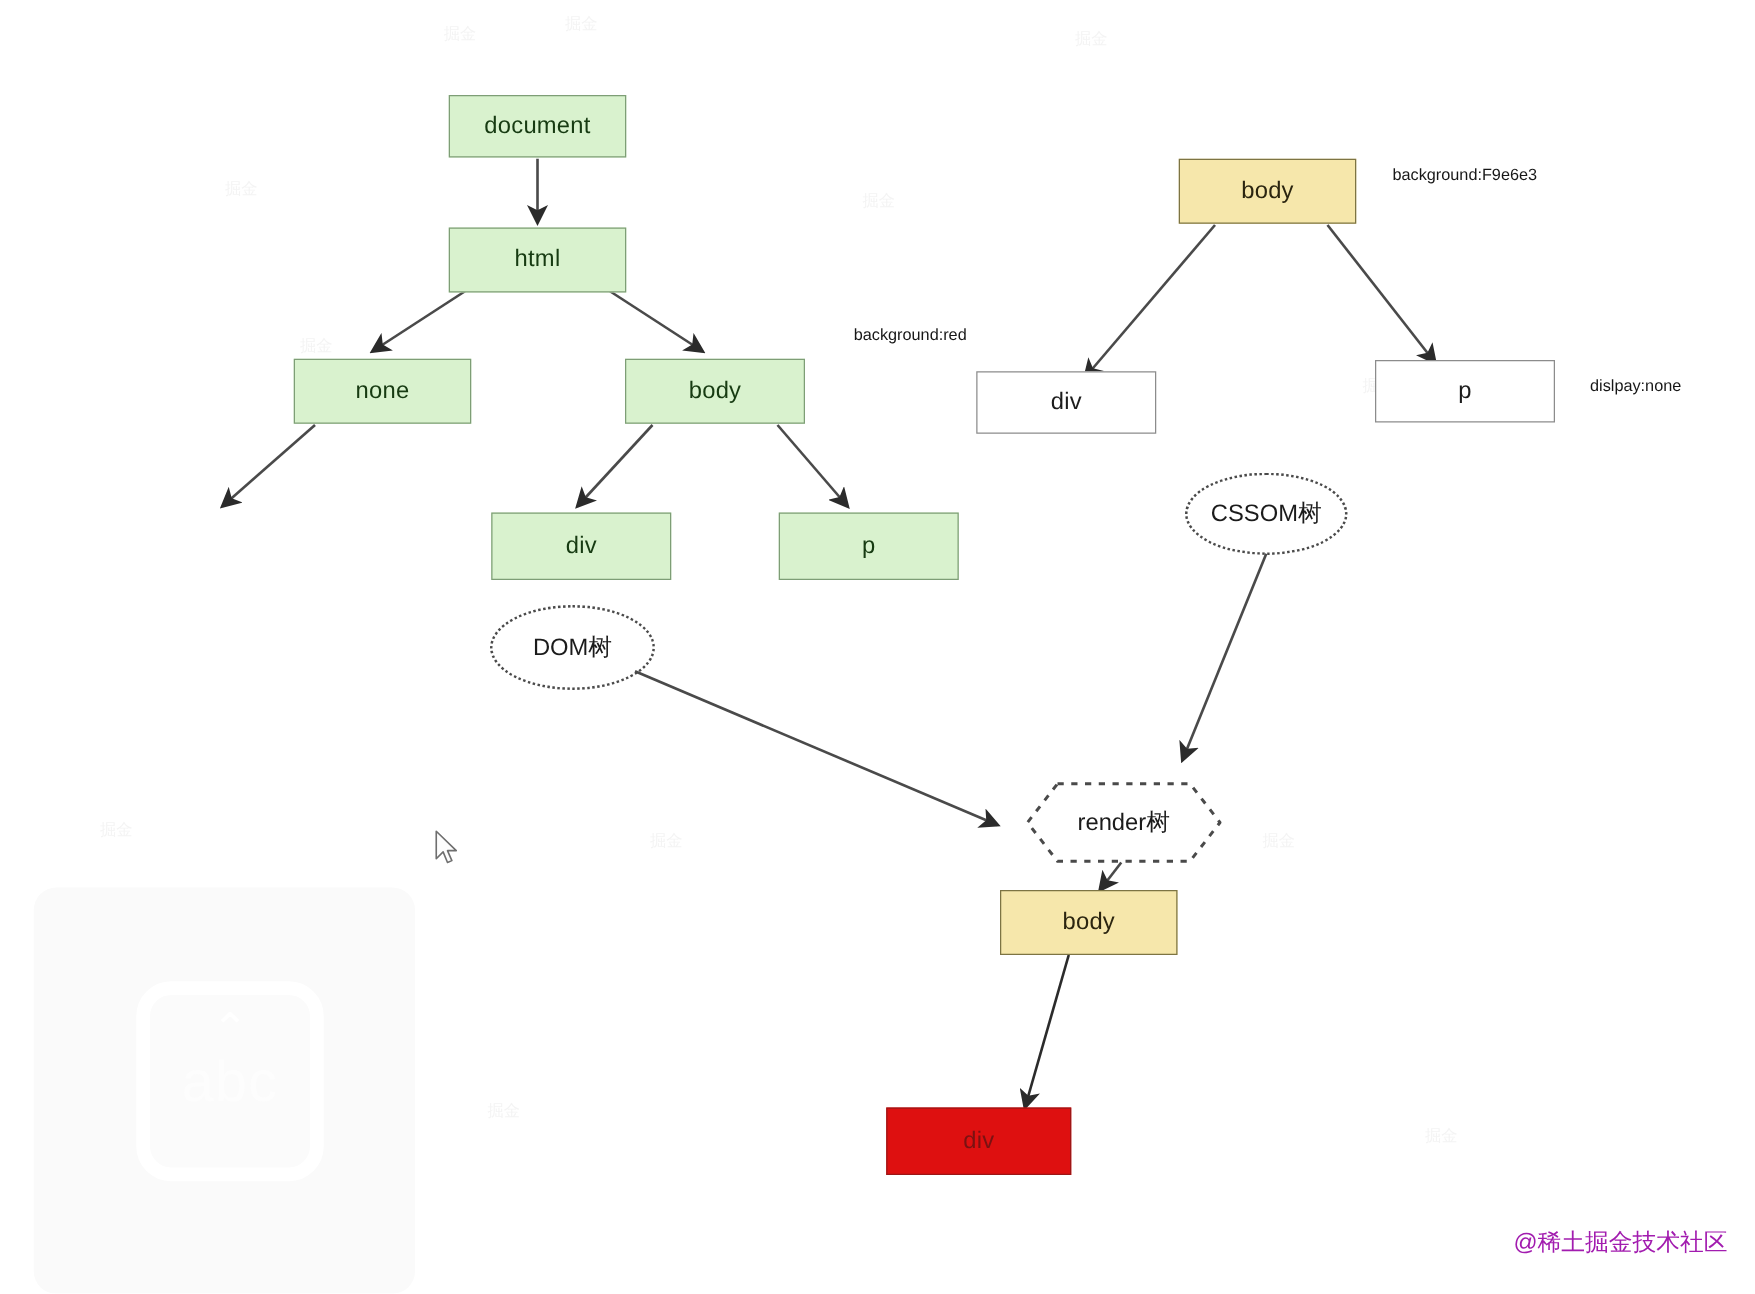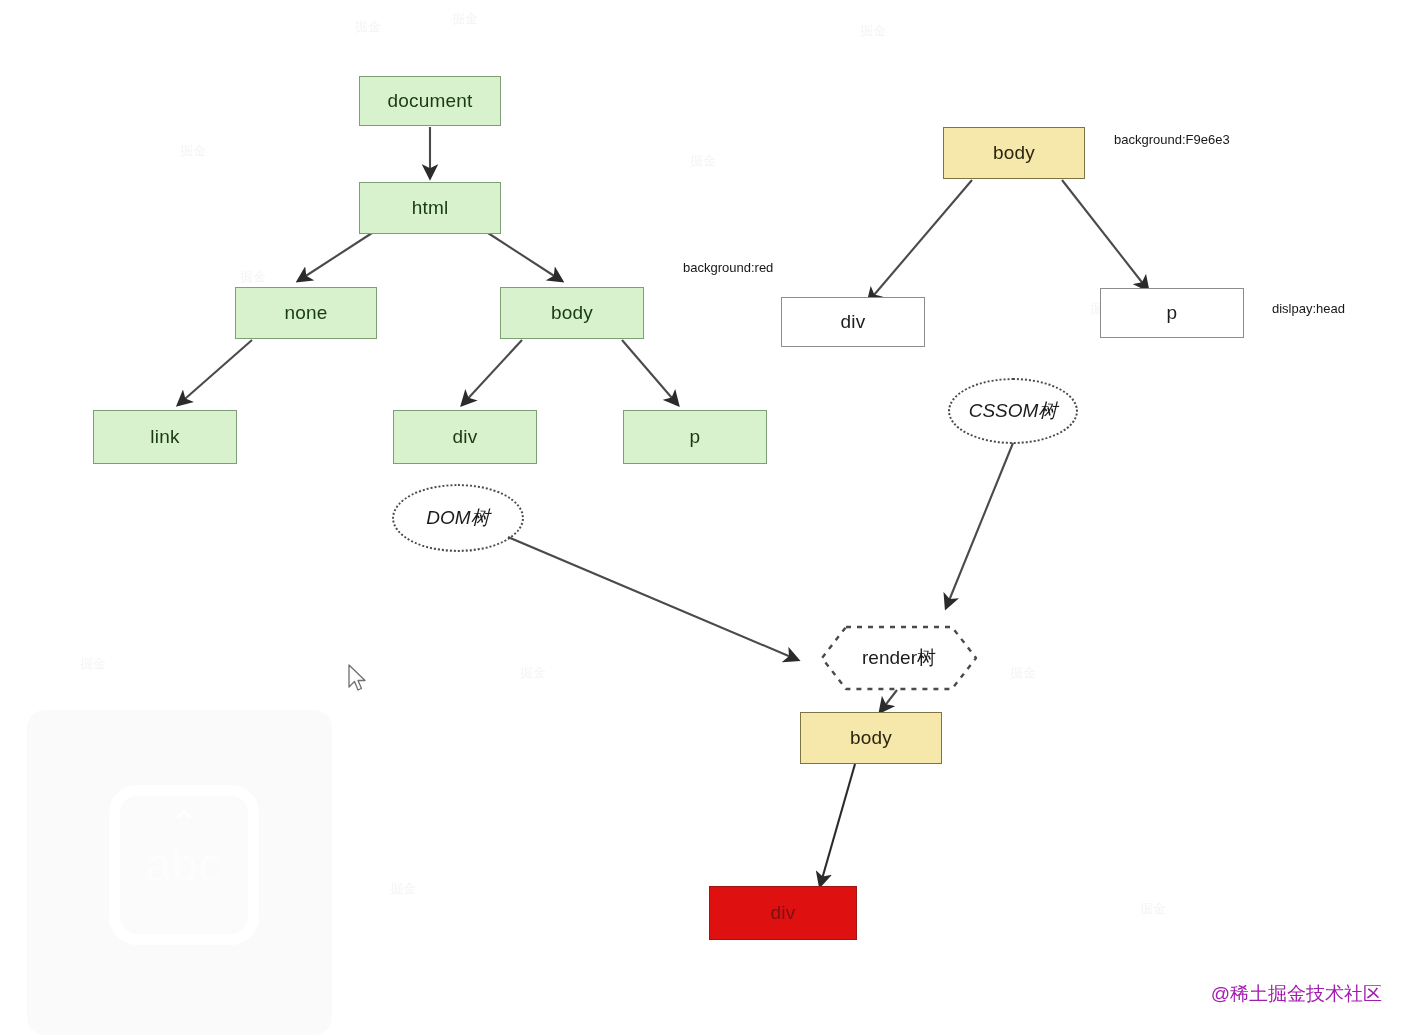--- a/index.html
+++ b/index.html
@@ -260,7 +260,7 @@
 
   <div class="annot" style="left:1114px; top:132px;">background:F9e6e3</div>
   <div class="annot" style="left:683px; top:260px;">background:red</div>
-  <div class="annot" style="left:1272px; top:301px;">dislpay:head</div>
+  <div class="annot" style="left:1272px; top:301px;">dislpay:none</div>
 
   <div class="ellipse" style="left:948px; top:378px; width:130px; height:66px;">
     <span>CSSOM树</span>

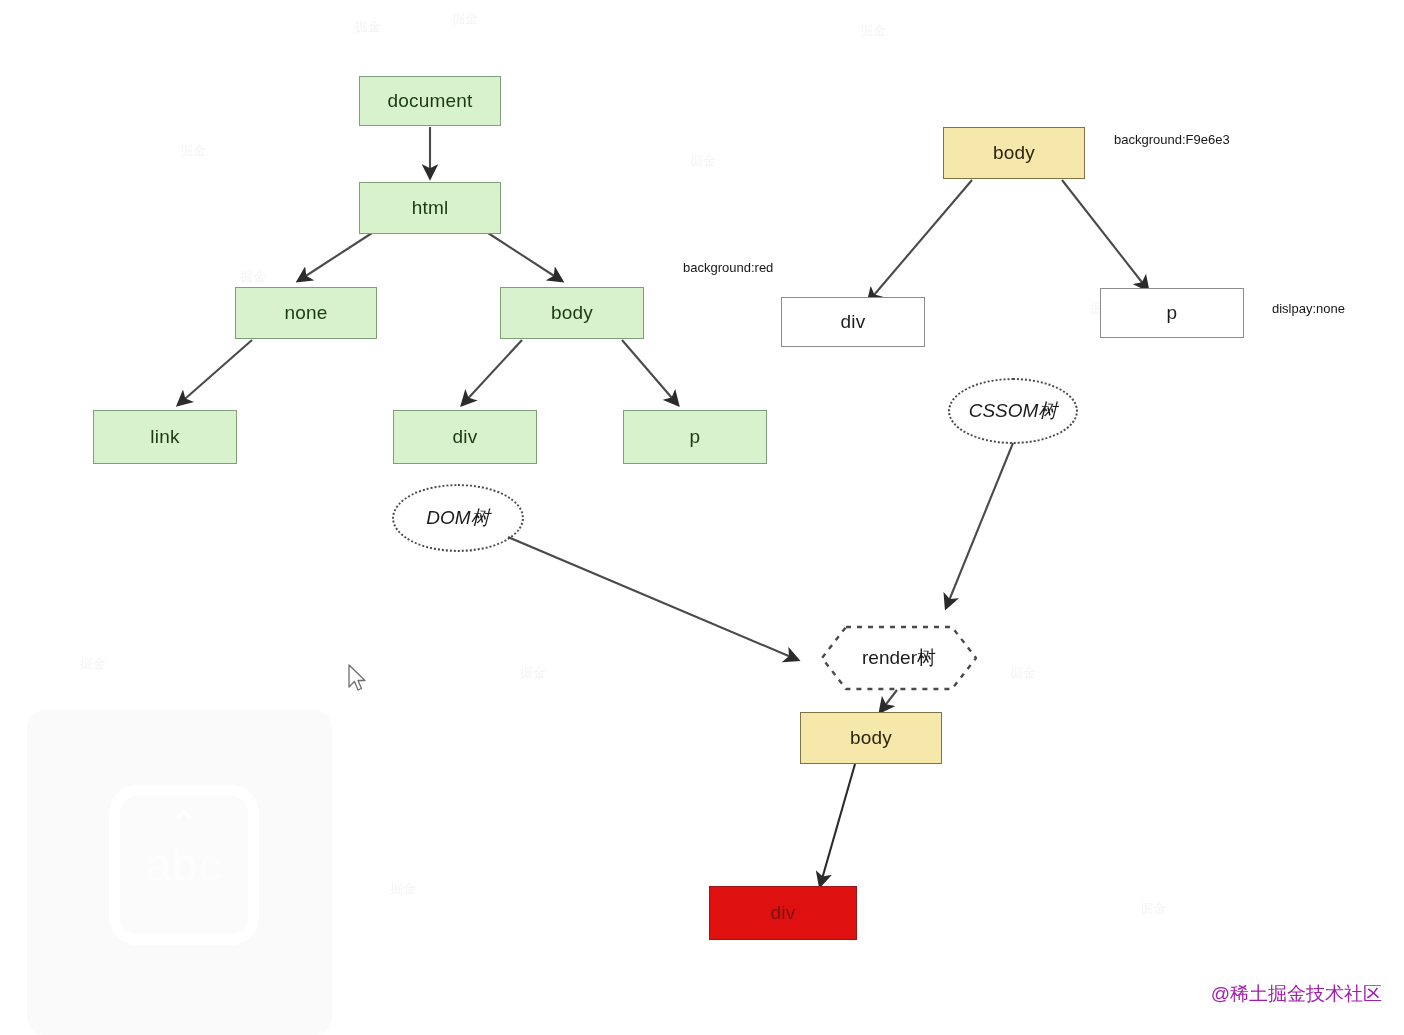--- a/index.html
+++ b/index.html
@@ -72,7 +72,6 @@
     font-size: 19px;
     color: #1b1b1b;
     white-space: nowrap;
-    font-style: italic;
   }
   .hexwrap {
     position: absolute;

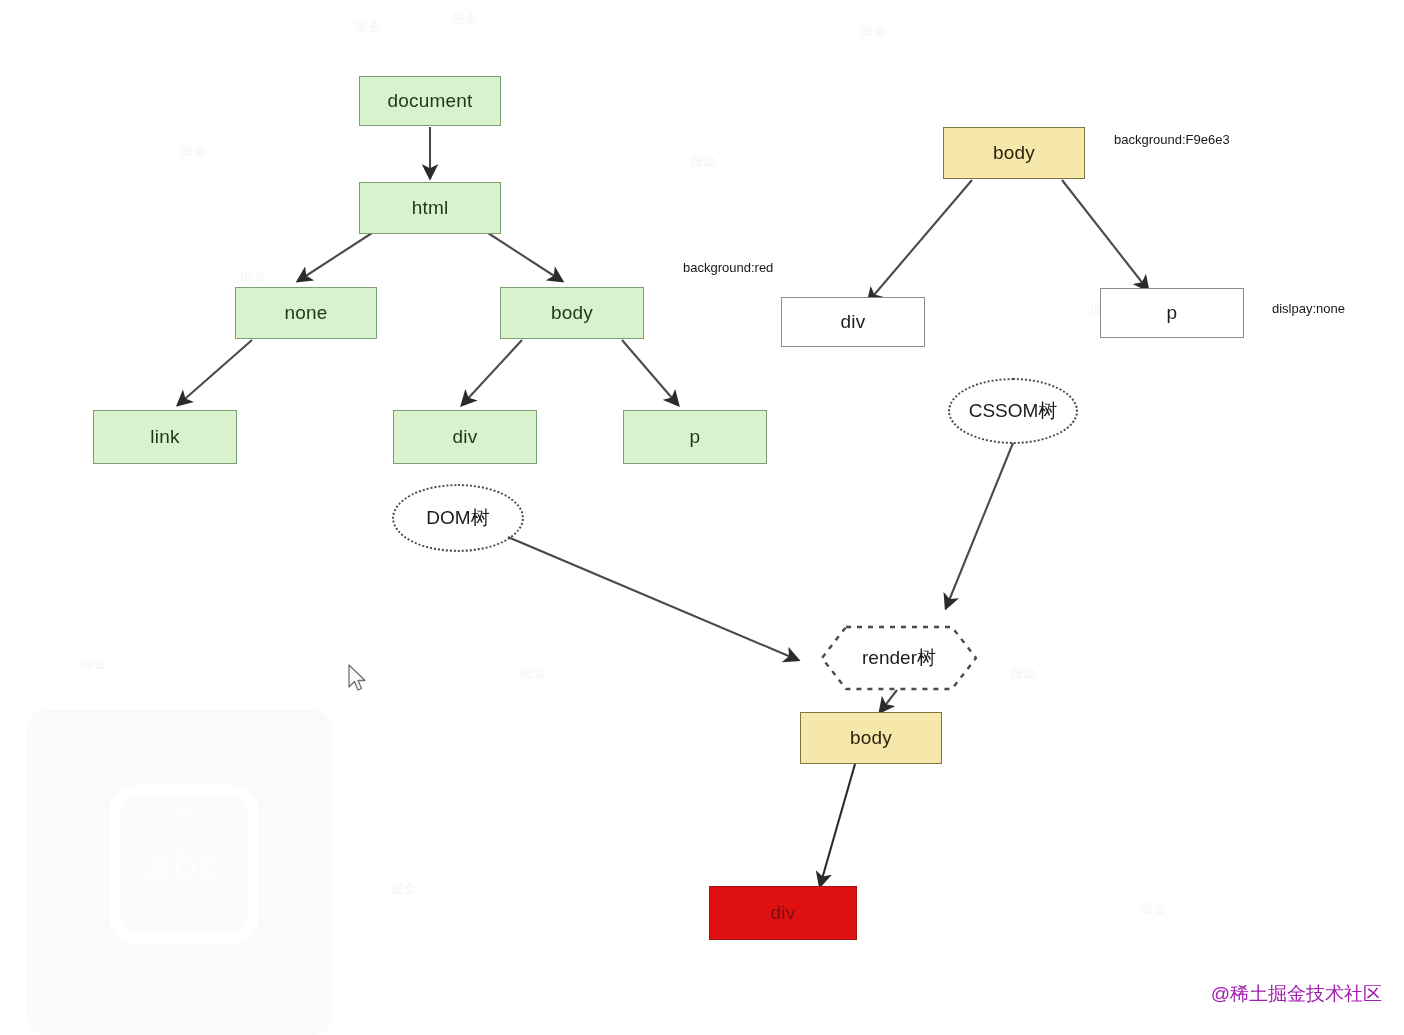--- a/index.html
+++ b/index.html
@@ -229,9 +229,6 @@
     <span>body</span>
   </div>
 
-  <div class="node green" style="left:93px;  top:410px; width:144px; height:54px;">
-    <span>link</span>
-  </div>
 
   <div class="node green" style="left:393px; top:410px; width:144px; height:54px;">
     <span>div</span>

